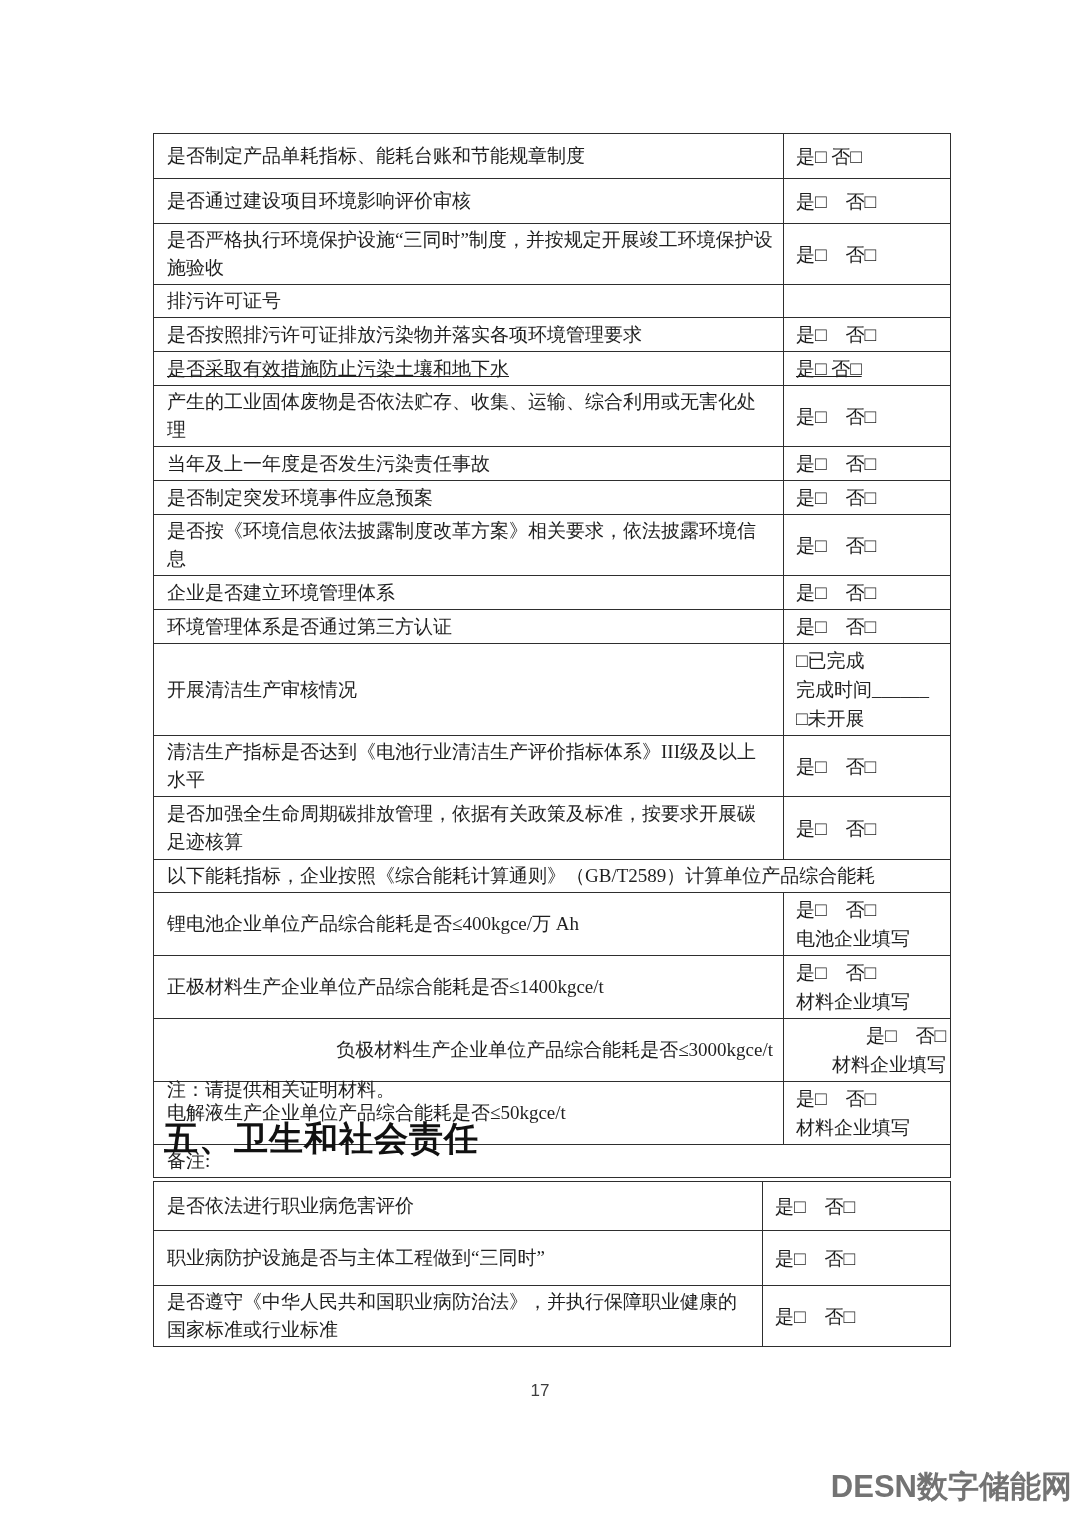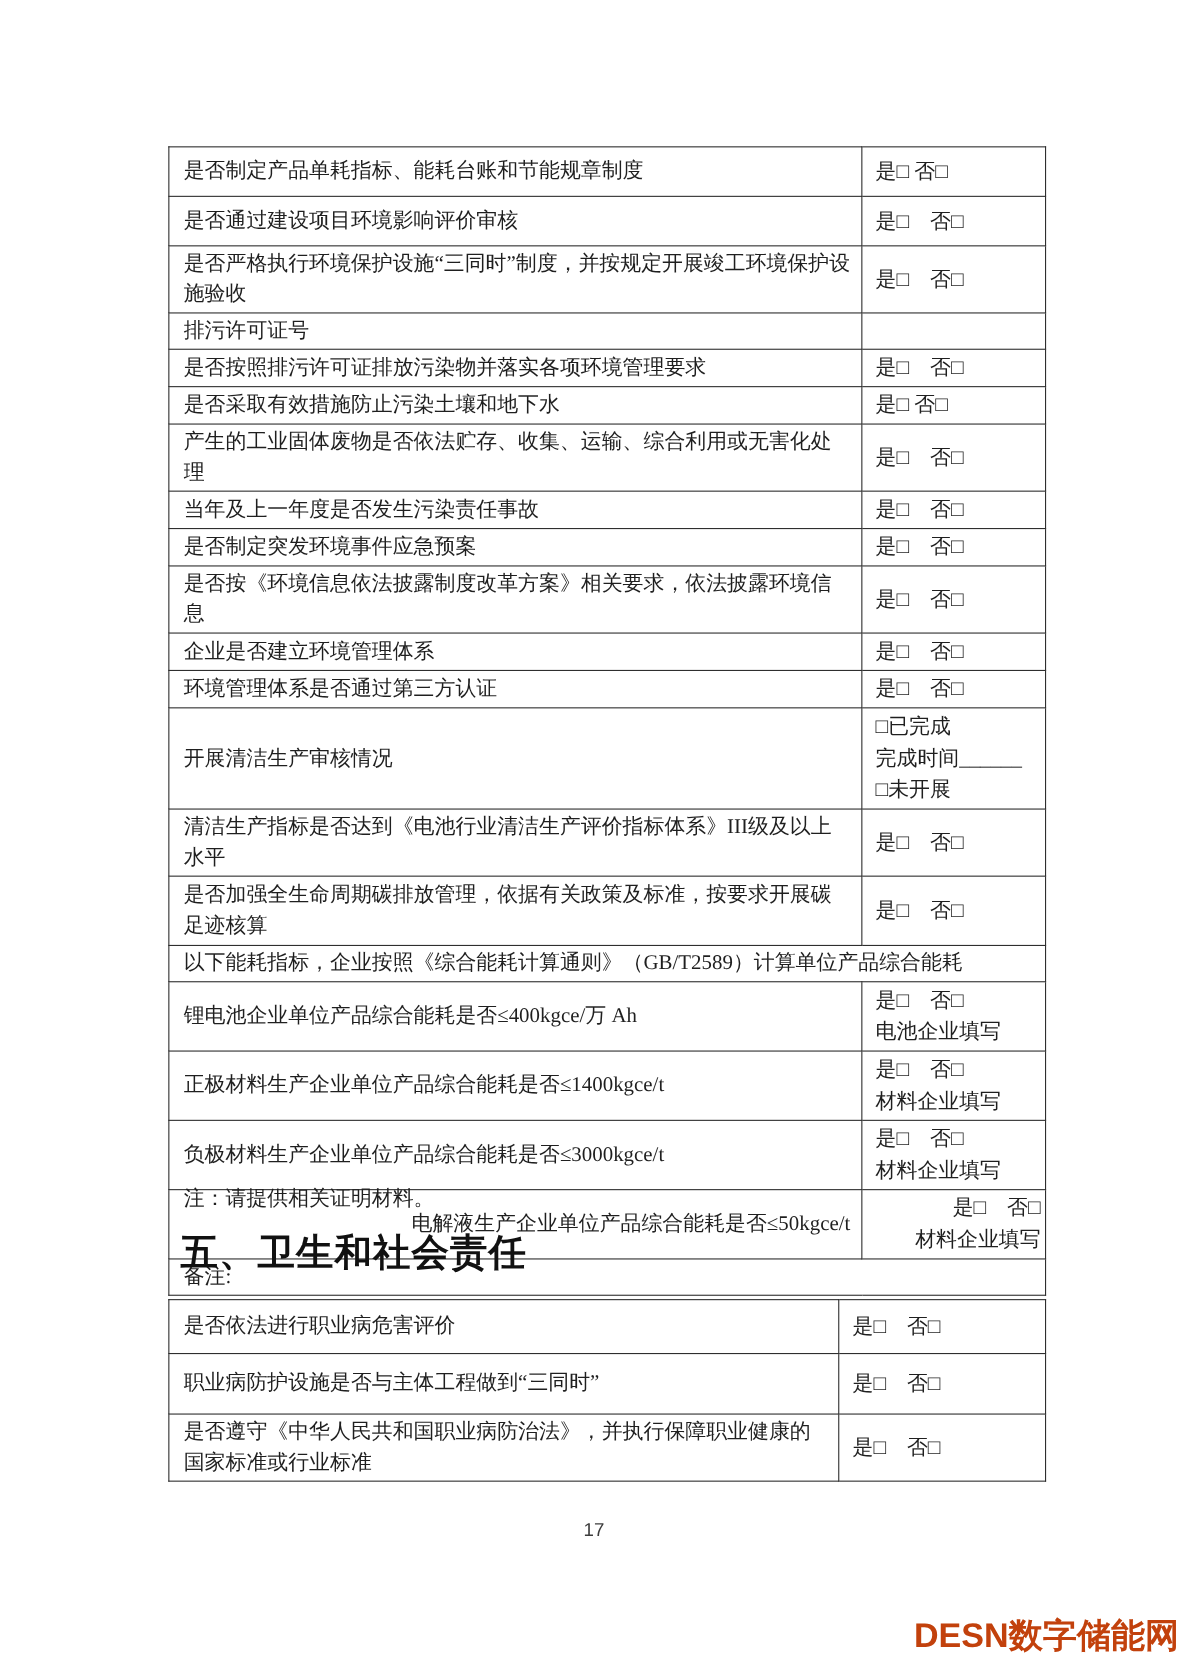--- a/index.html
+++ b/index.html
@@ -91,7 +91,7 @@
             <div>是□　否□</div>
           </td>
         </tr>
-        <tr style="height: 29px;">
+        <tr style="height: 29px; text-decoration: underline;">
           <td class="q">是否采取有效措施防止污染土壤和地下水</td>
           <td class="a">
             <div>是□ 否□</div>

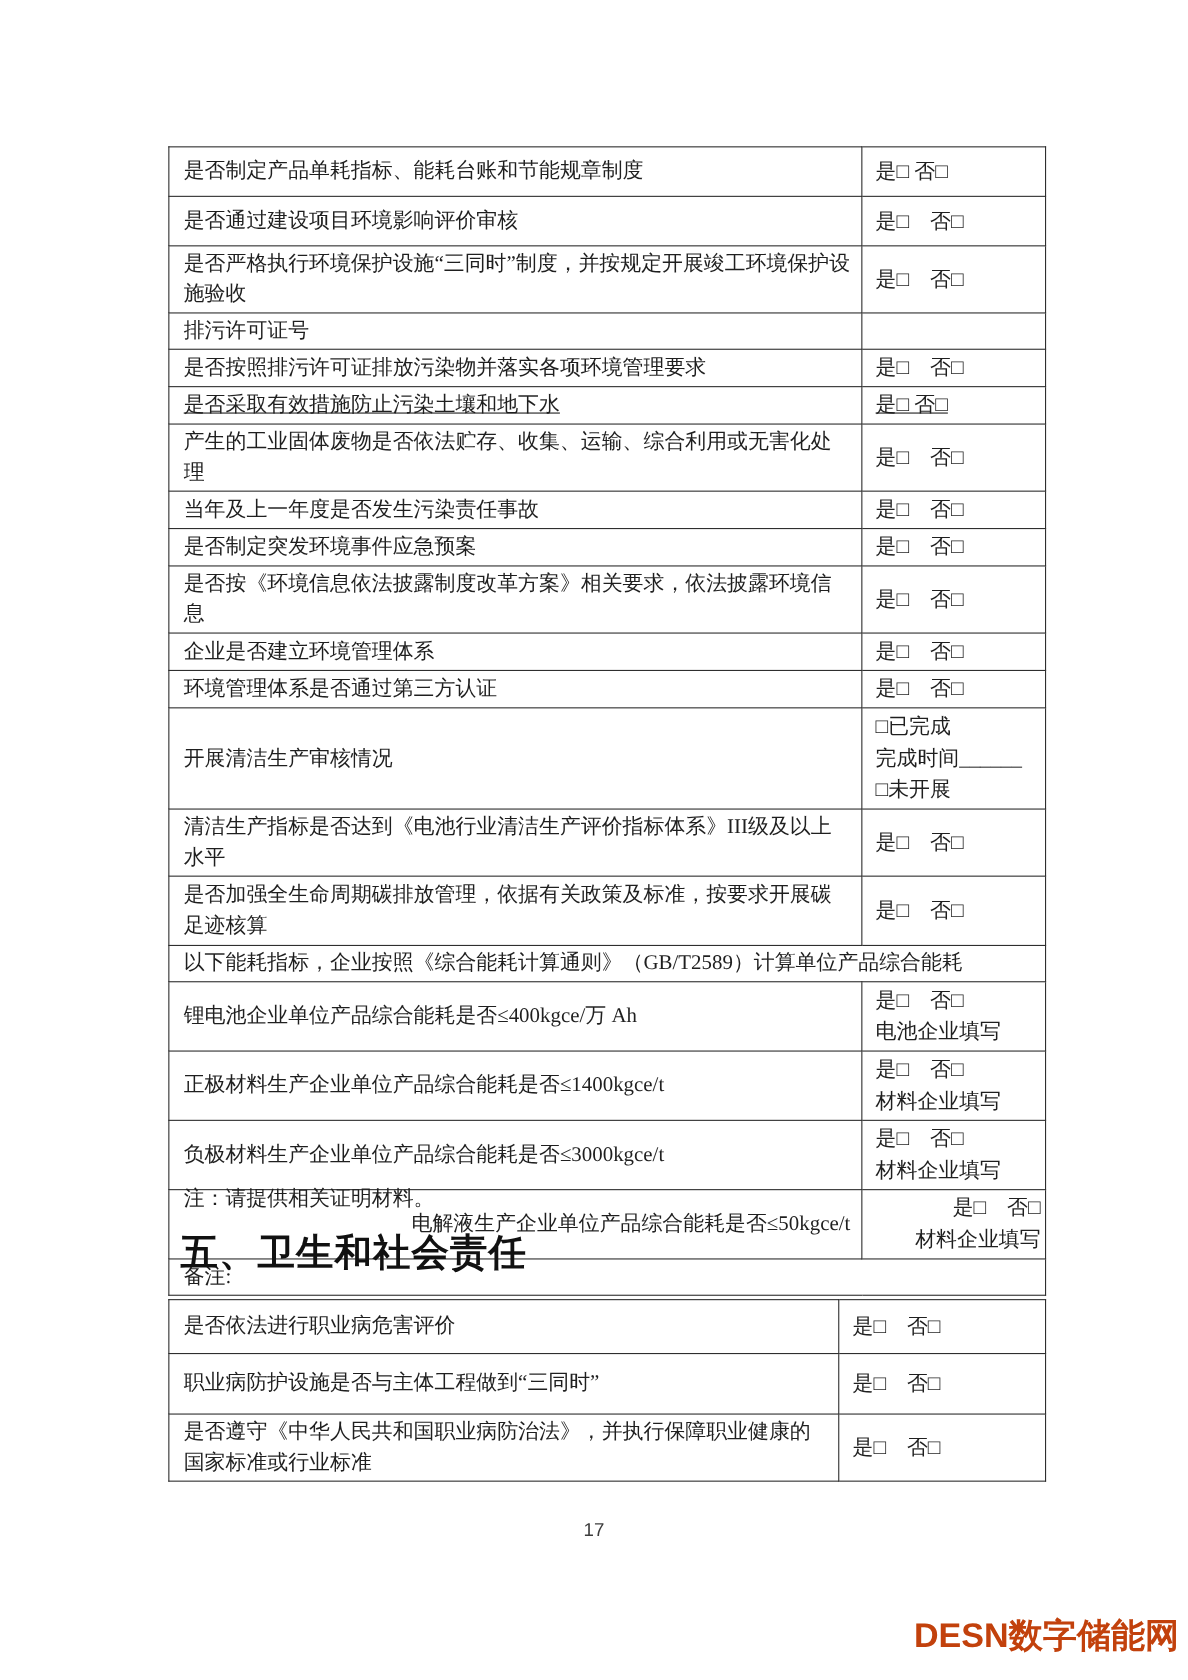--- a/index.html
+++ b/index.html
@@ -170,7 +170,7 @@
             <div>材料企业填写</div>
           </td>
         </tr>
-        <tr style="height: 53px;">
+        <tr style="height: 53px; text-align: right;">
           <td class="q">负极材料生产企业单位产品综合能耗是否≤3000kgce/t</td>
           <td class="a">
             <div>是□　否□</div>

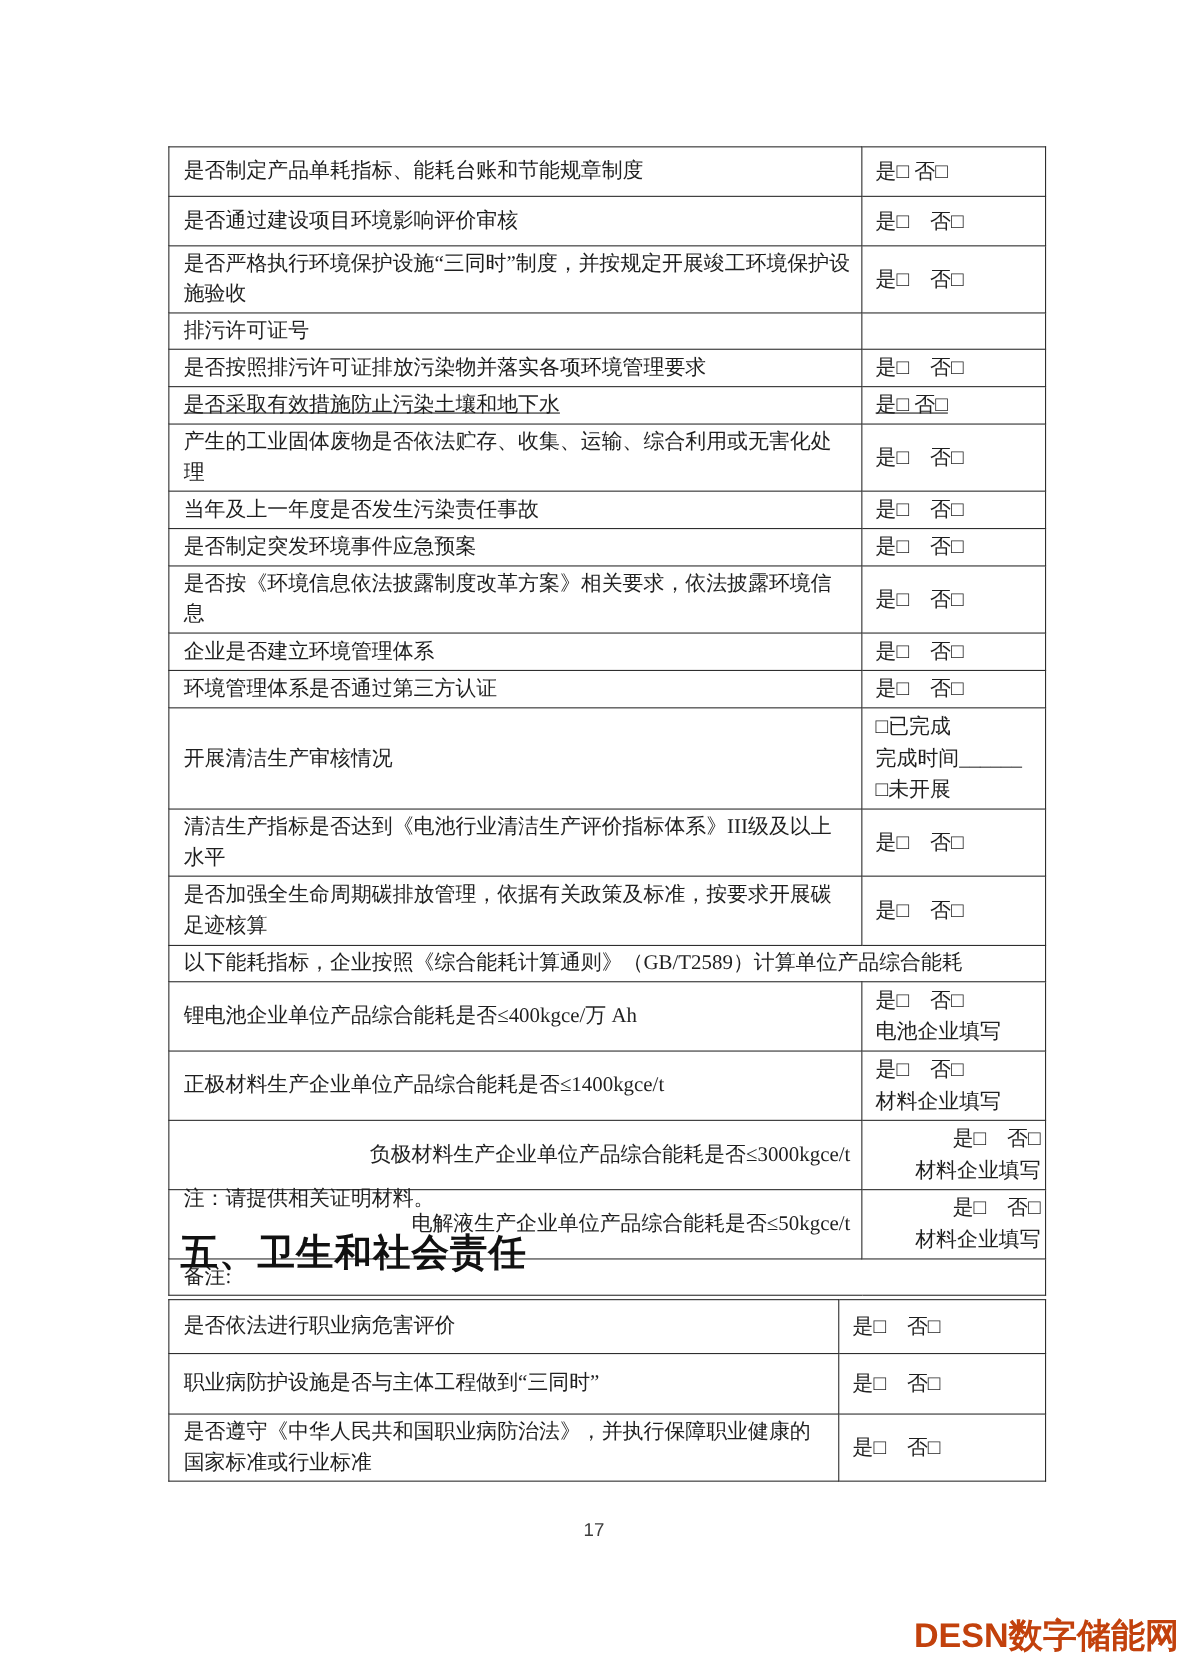--- a/index.html
+++ b/index.html
@@ -177,7 +177,7 @@
             <div>材料企业填写</div>
           </td>
         </tr>
-        <tr style="height: 59px; text-align: right;">
+        <tr style="height: 59px;">
           <td class="q">电解液生产企业单位产品综合能耗是否≤50kgce/t</td>
           <td class="a">
             <div>是□　否□</div>

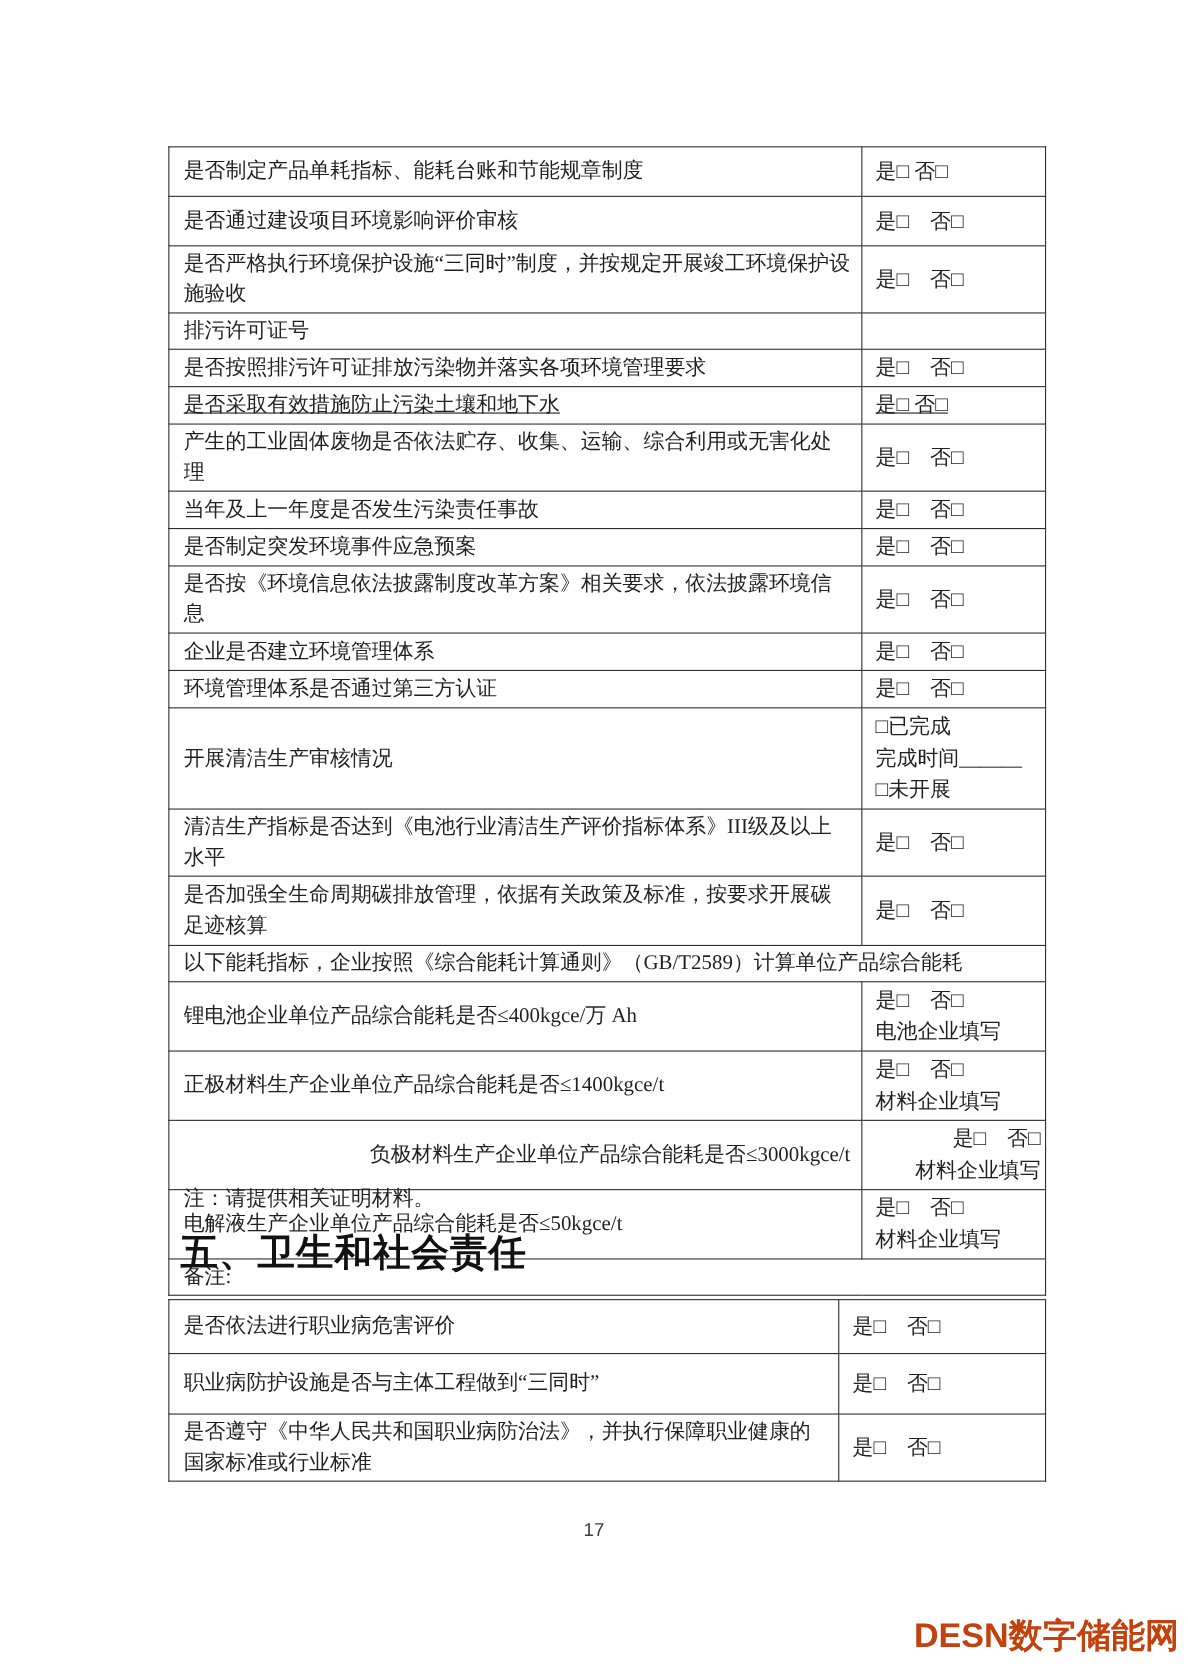--- a/index.html
+++ b/index.html
@@ -223,7 +223,7 @@
 
   <div class="pagenum">17</div>
 
-  <div class="watermark" style="color: #c2410c;">DESN数字储能网</div>
+  <div class="watermark" style="color: #737373;">DESN数字储能网</div>
 
 </div>
 

